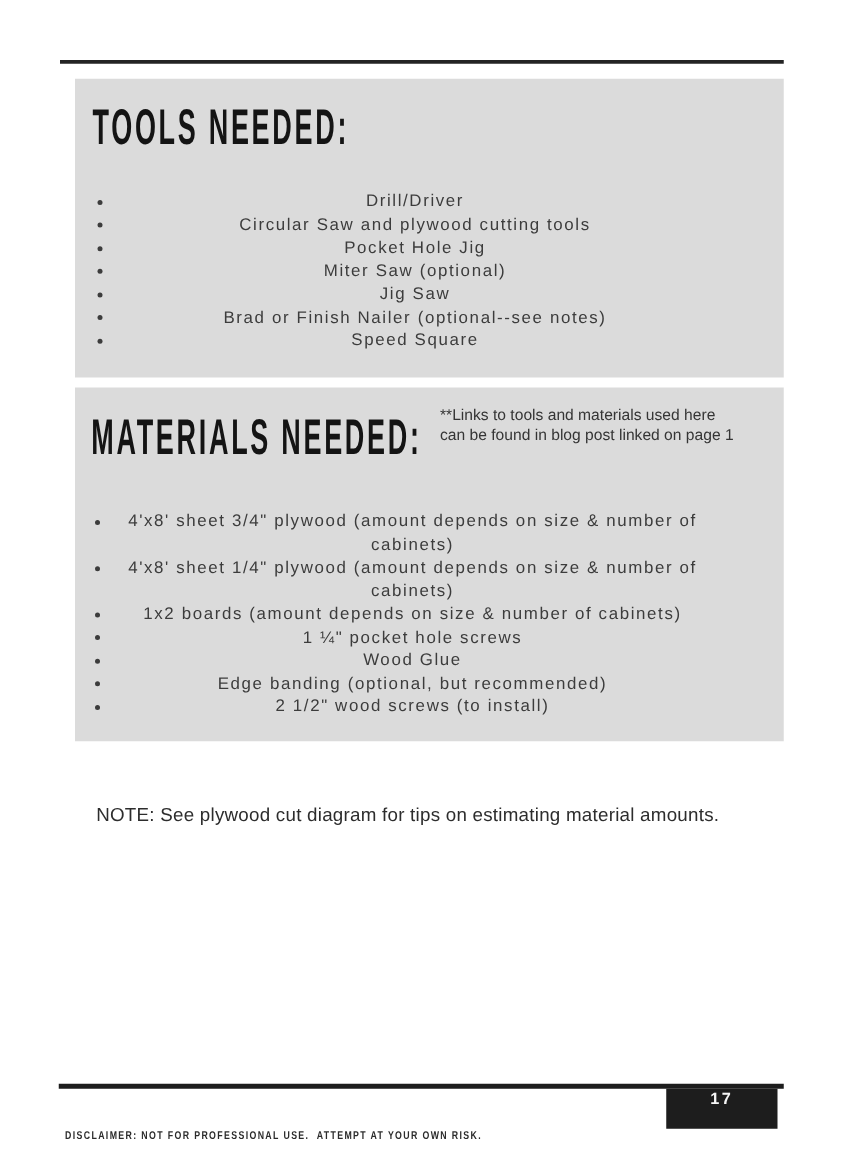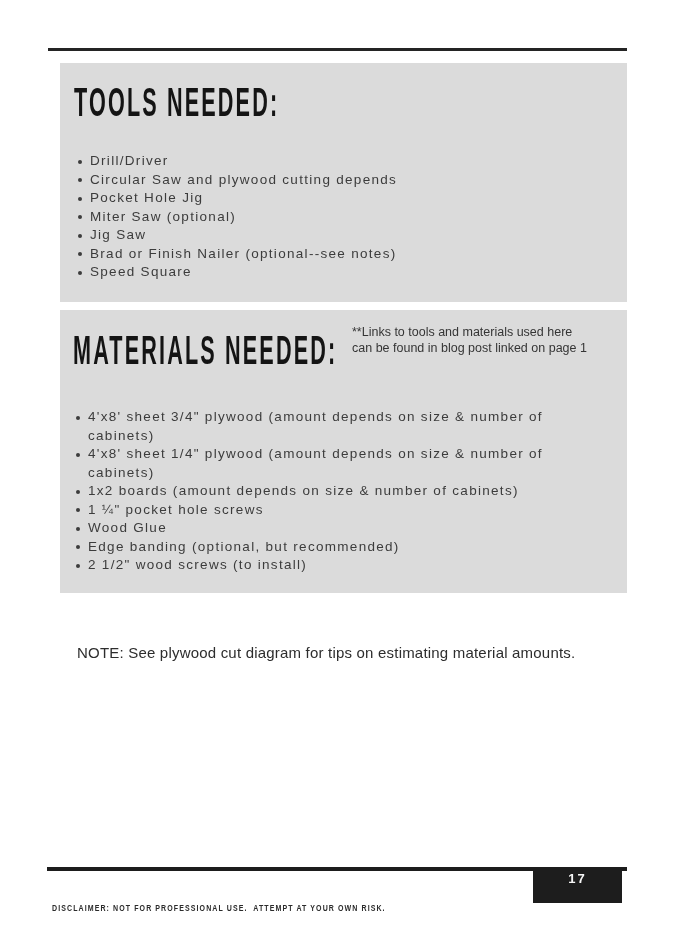--- a/index.html
+++ b/index.html
@@ -51,6 +51,7 @@
     font-size:13.5px; line-height:18.5px;
     letter-spacing:1.3px;
     color:#3c3c3c;
+    text-align:center;
   }
   ul.item-list li::before {
     content:"";

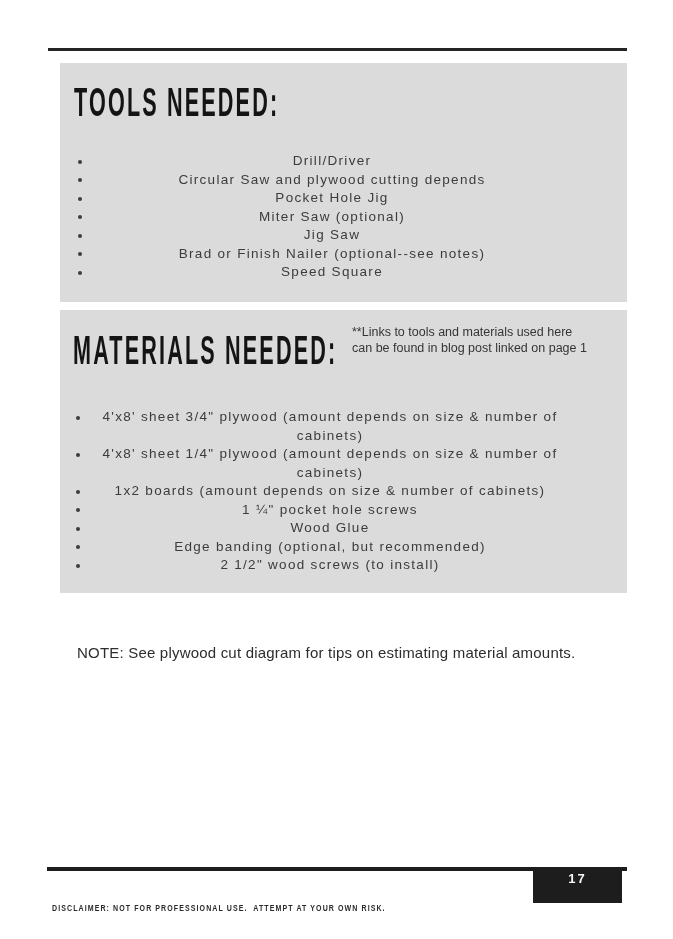--- a/index.html
+++ b/index.html
@@ -97,7 +97,7 @@
     <h1 class="big-heading">TOOLS NEEDED:</h1>
     <ul class="item-list">
         <li>Drill/Driver</li>
-        <li>Circular Saw and plywood cutting depends</li>
+        <li>Circular Saw and plywood cutting tools</li>
         <li>Pocket Hole Jig</li>
         <li>Miter Saw (optional)</li>
         <li>Jig Saw</li>

